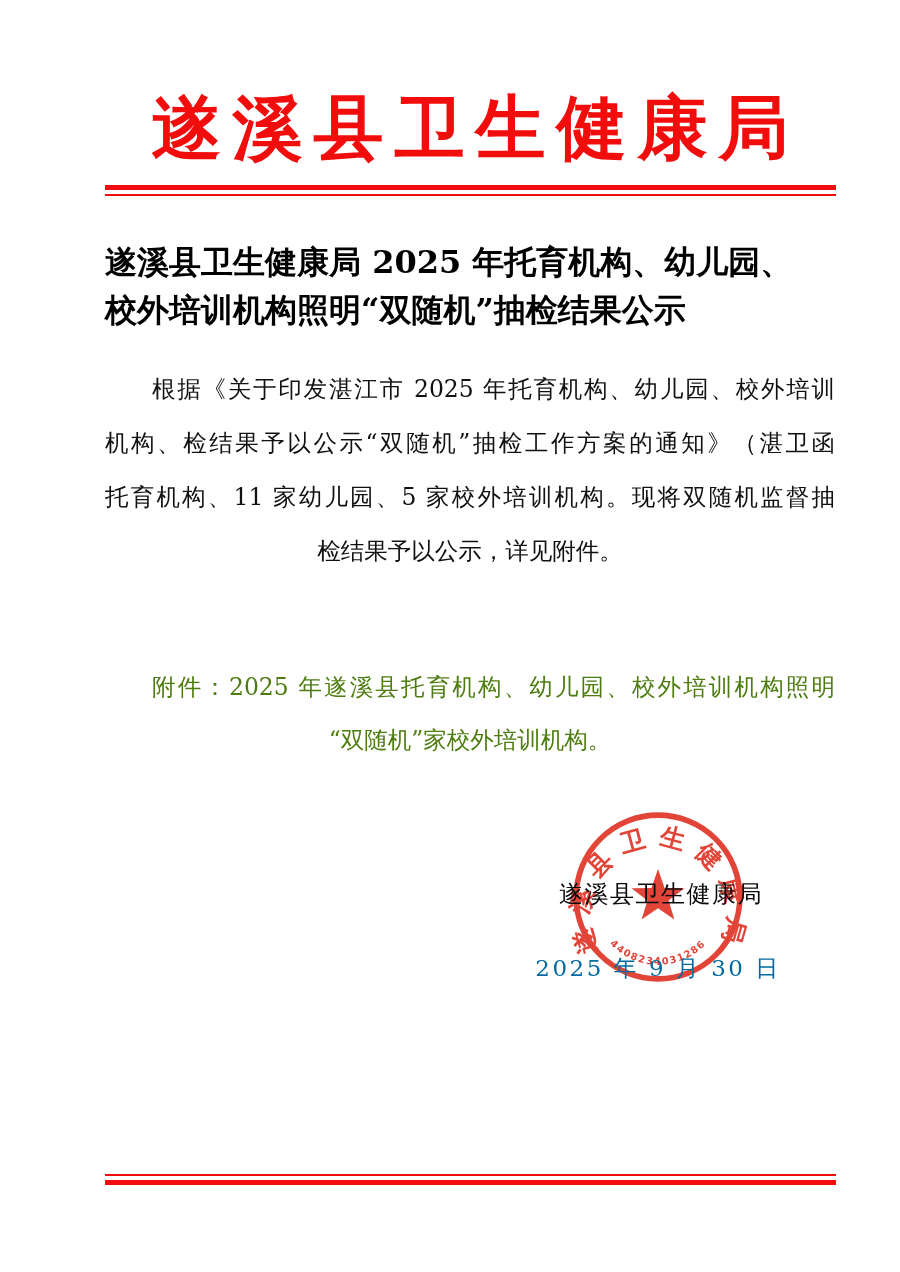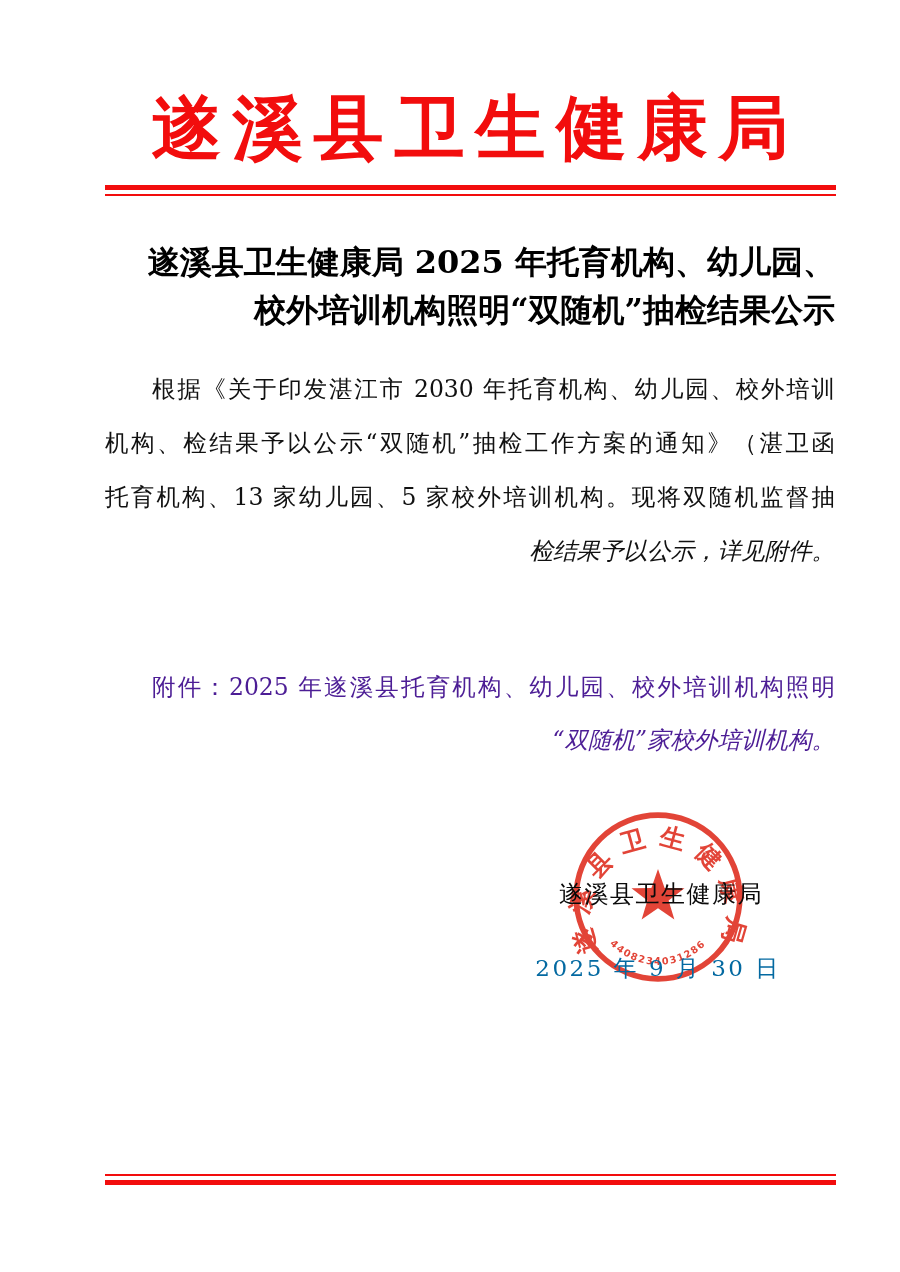--- a/index.html
+++ b/index.html
@@ -33,7 +33,7 @@
   .doc-title {
     position: absolute;
     top: 238px; left: 85px; width: 730px;
-    text-align: right;
+    text-align: left;
     font-size: 32px;
     line-height: 48px;
     font-weight: bold;

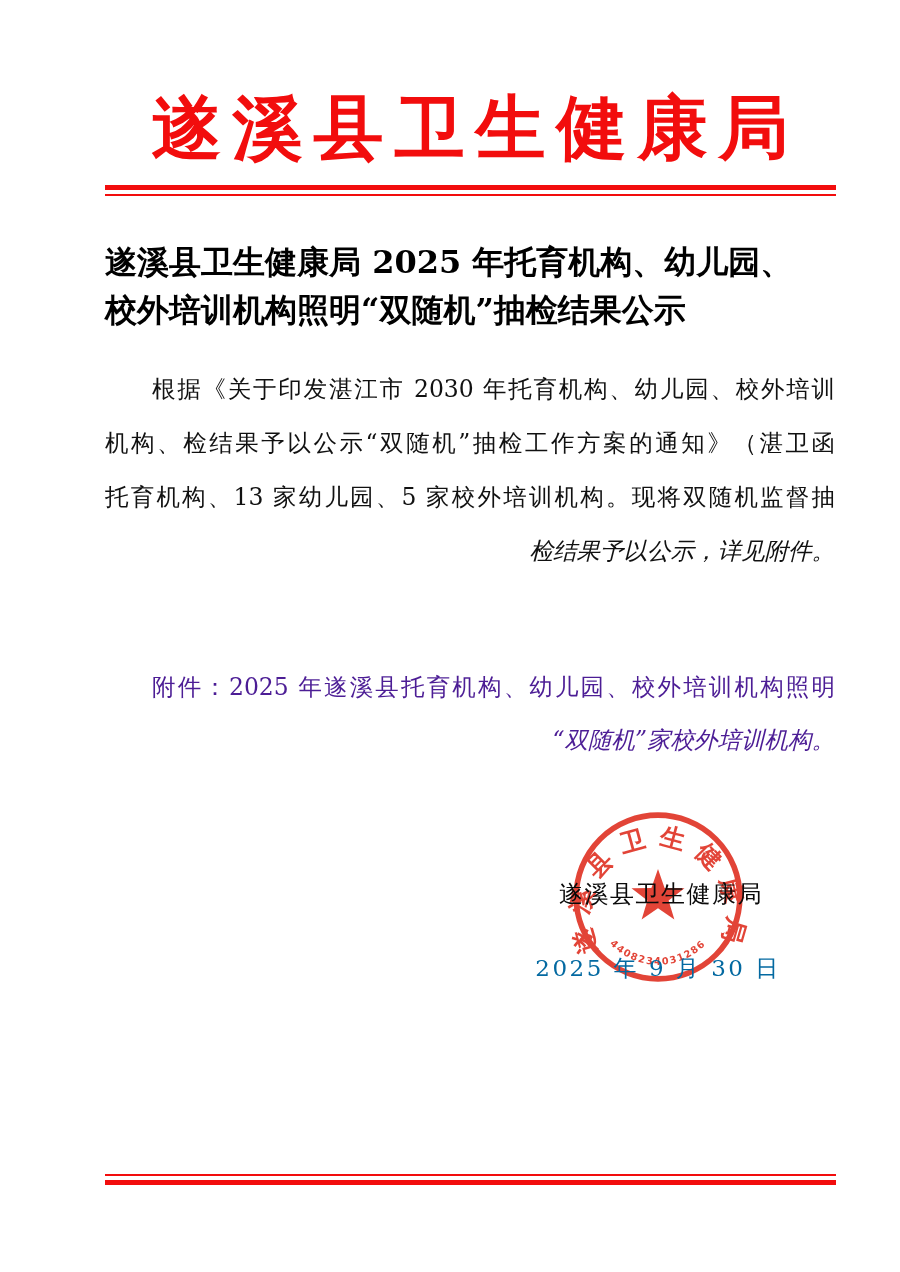--- a/index.html
+++ b/index.html
@@ -102,7 +102,7 @@
   </div>
 
   <div class="body-block">
-    <div class="jline ind">根据《关于印发湛江市 2030 年托育机构、幼儿园、校外培训</div>
+    <div class="jline ind">根据《关于印发湛江市 2025 年托育机构、幼儿园、校外培训</div>
     <div class="jline">机构、检结果予以公示“双随机”抽检工作方案的通知》（湛卫函</div>
     <div class="jline">托育机构、13 家幼儿园、5 家校外培训机构。现将双随机监督抽</div>
     <div class="lline">检结果予以公示，详见附件。</div>

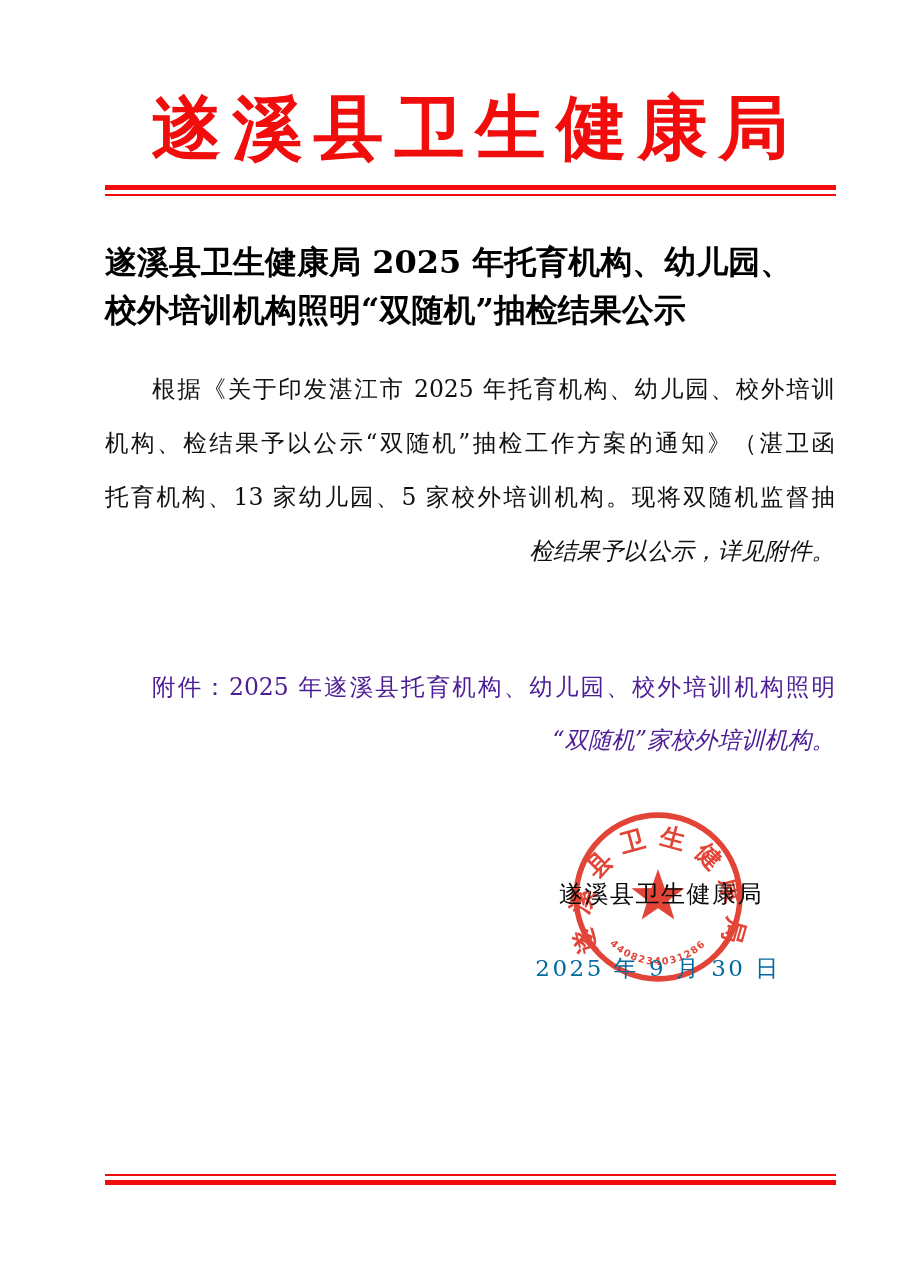--- a/index.html
+++ b/index.html
@@ -104,7 +104,7 @@
   <div class="body-block">
     <div class="jline ind">根据《关于印发湛江市 2025 年托育机构、幼儿园、校外培训</div>
     <div class="jline">机构、检结果予以公示“双随机”抽检工作方案的通知》（湛卫函</div>
-    <div class="jline">托育机构、13 家幼儿园、5 家校外培训机构。现将双随机监督抽</div>
+    <div class="jline">托育机构、11 家幼儿园、5 家校外培训机构。现将双随机监督抽</div>
     <div class="lline">检结果予以公示，详见附件。</div>
   </div>
 

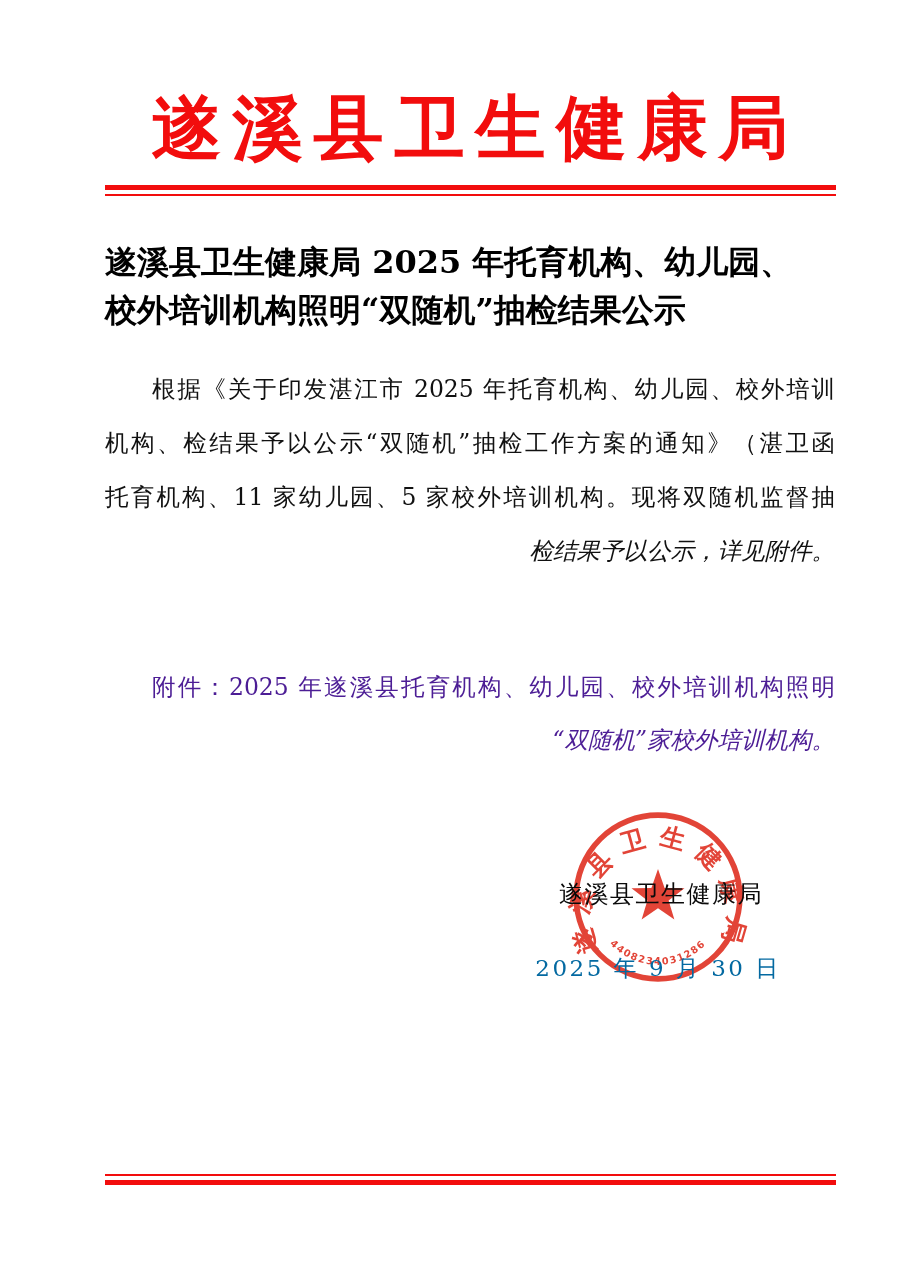--- a/index.html
+++ b/index.html
@@ -54,7 +54,7 @@
     color: #4c1d95;
   }
   .jline { text-align: justify; text-align-last: justify; }
-  .lline { text-align: right; font-style: italic; }
+  .lline { text-align: center; }
   .ind   { text-indent: 2em; }
   .seal-wrap {
     position: absolute;

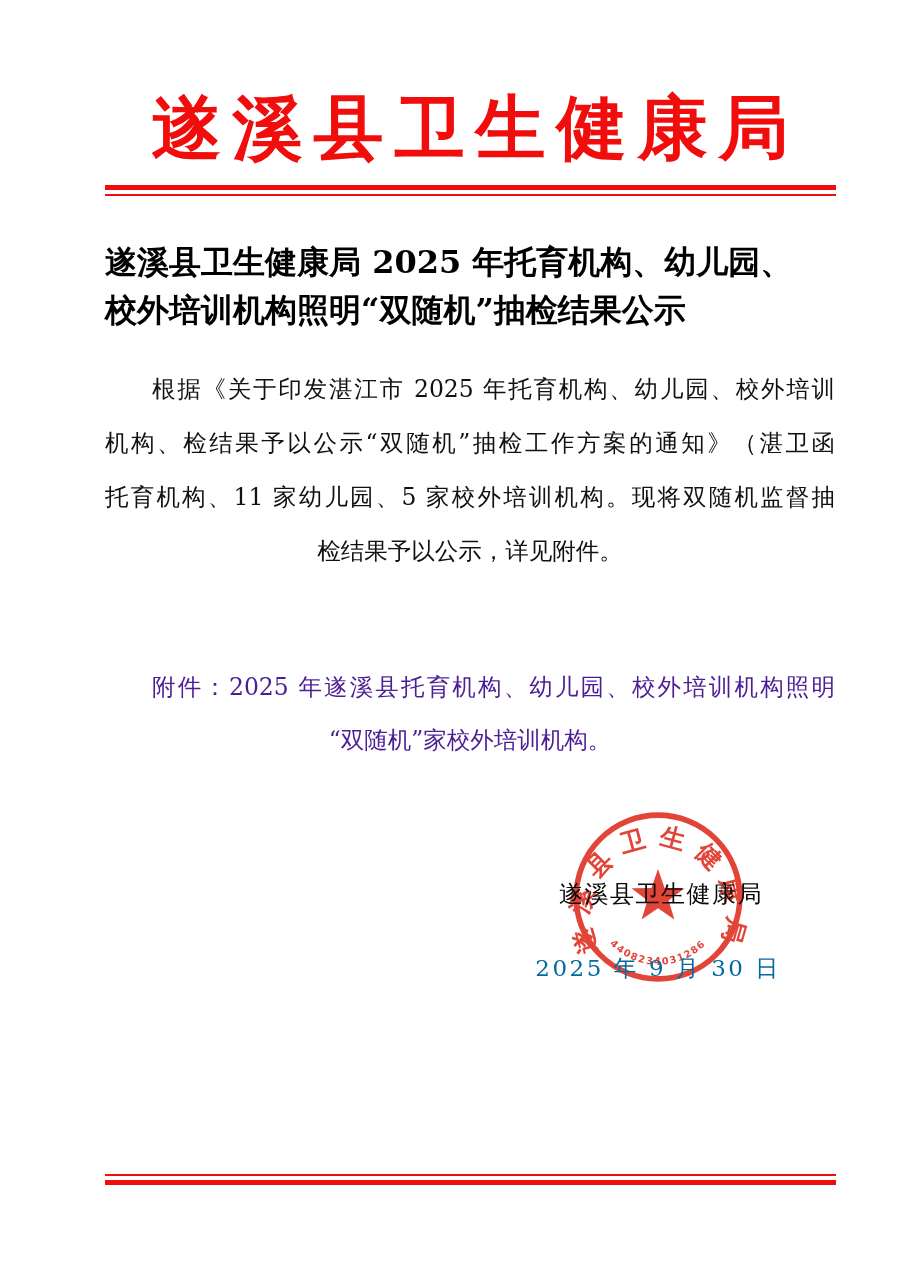--- a/index.html
+++ b/index.html
@@ -51,7 +51,7 @@
     top: 661px; left: 85px; width: 730px;
     font-size: 23.5px;
     line-height: 53px;
-    color: #4c1d95;
+    color: #4d7c0f;
   }
   .jline { text-align: justify; text-align-last: justify; }
   .lline { text-align: center; }

